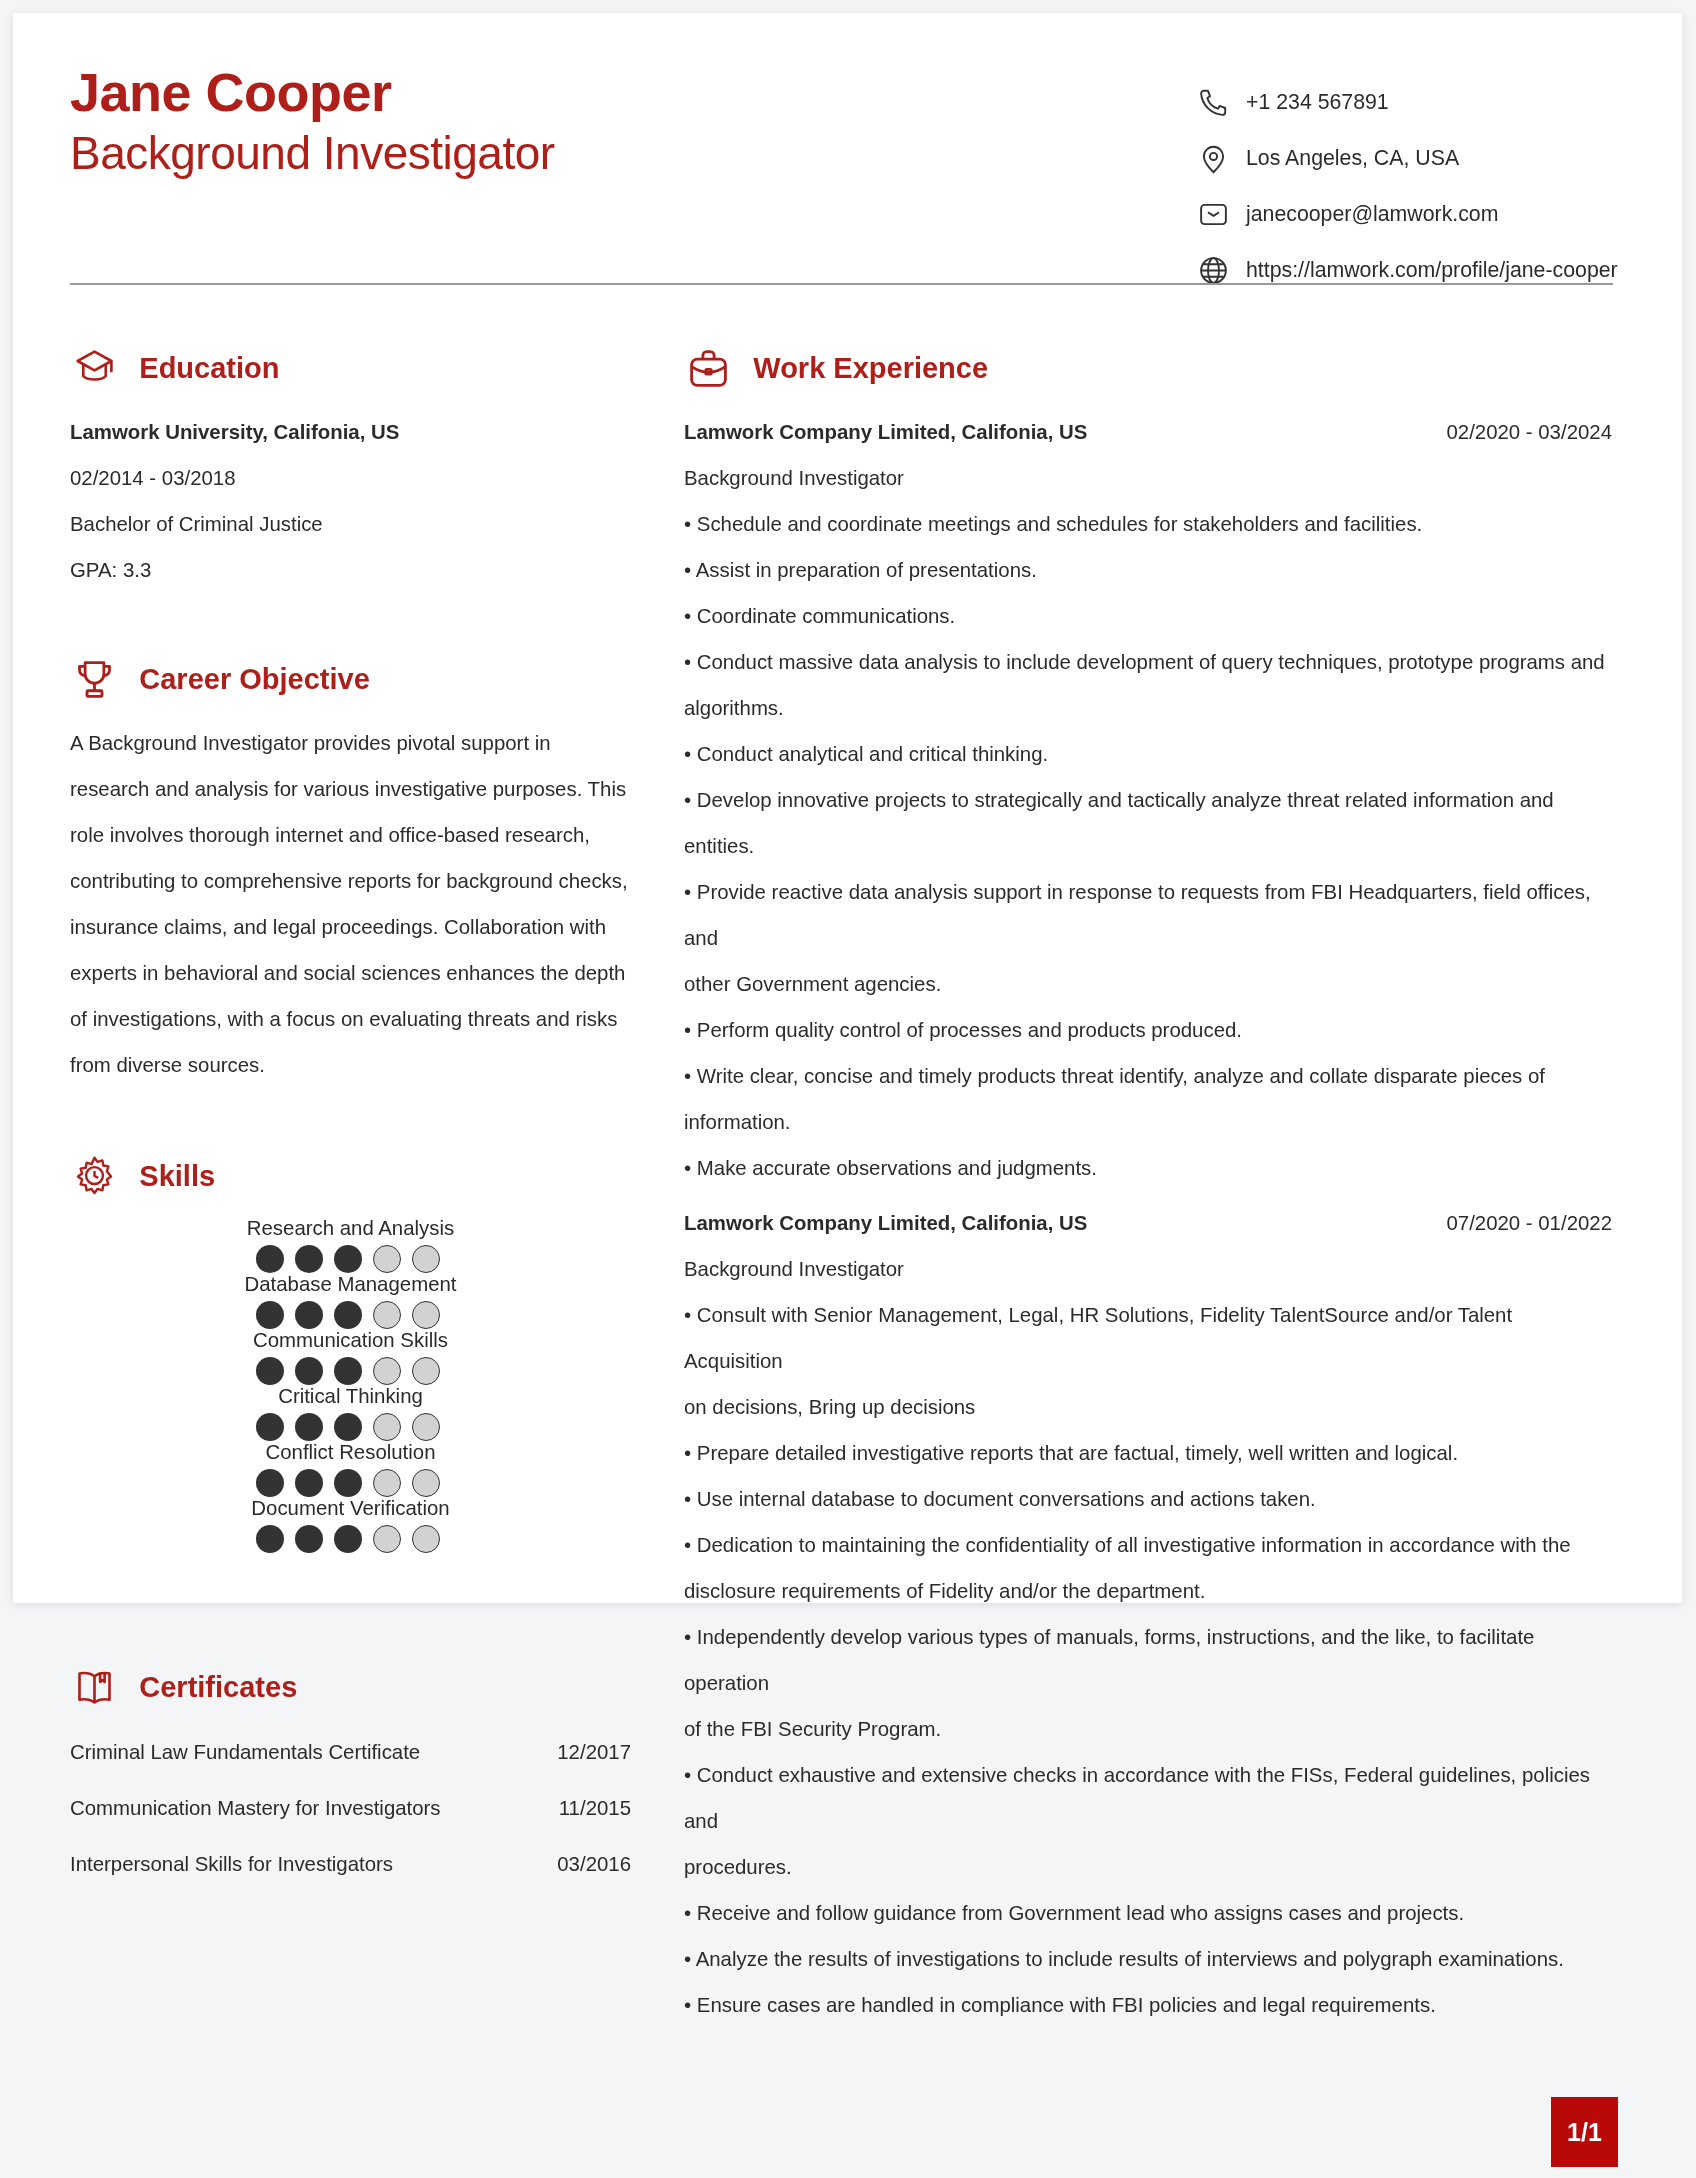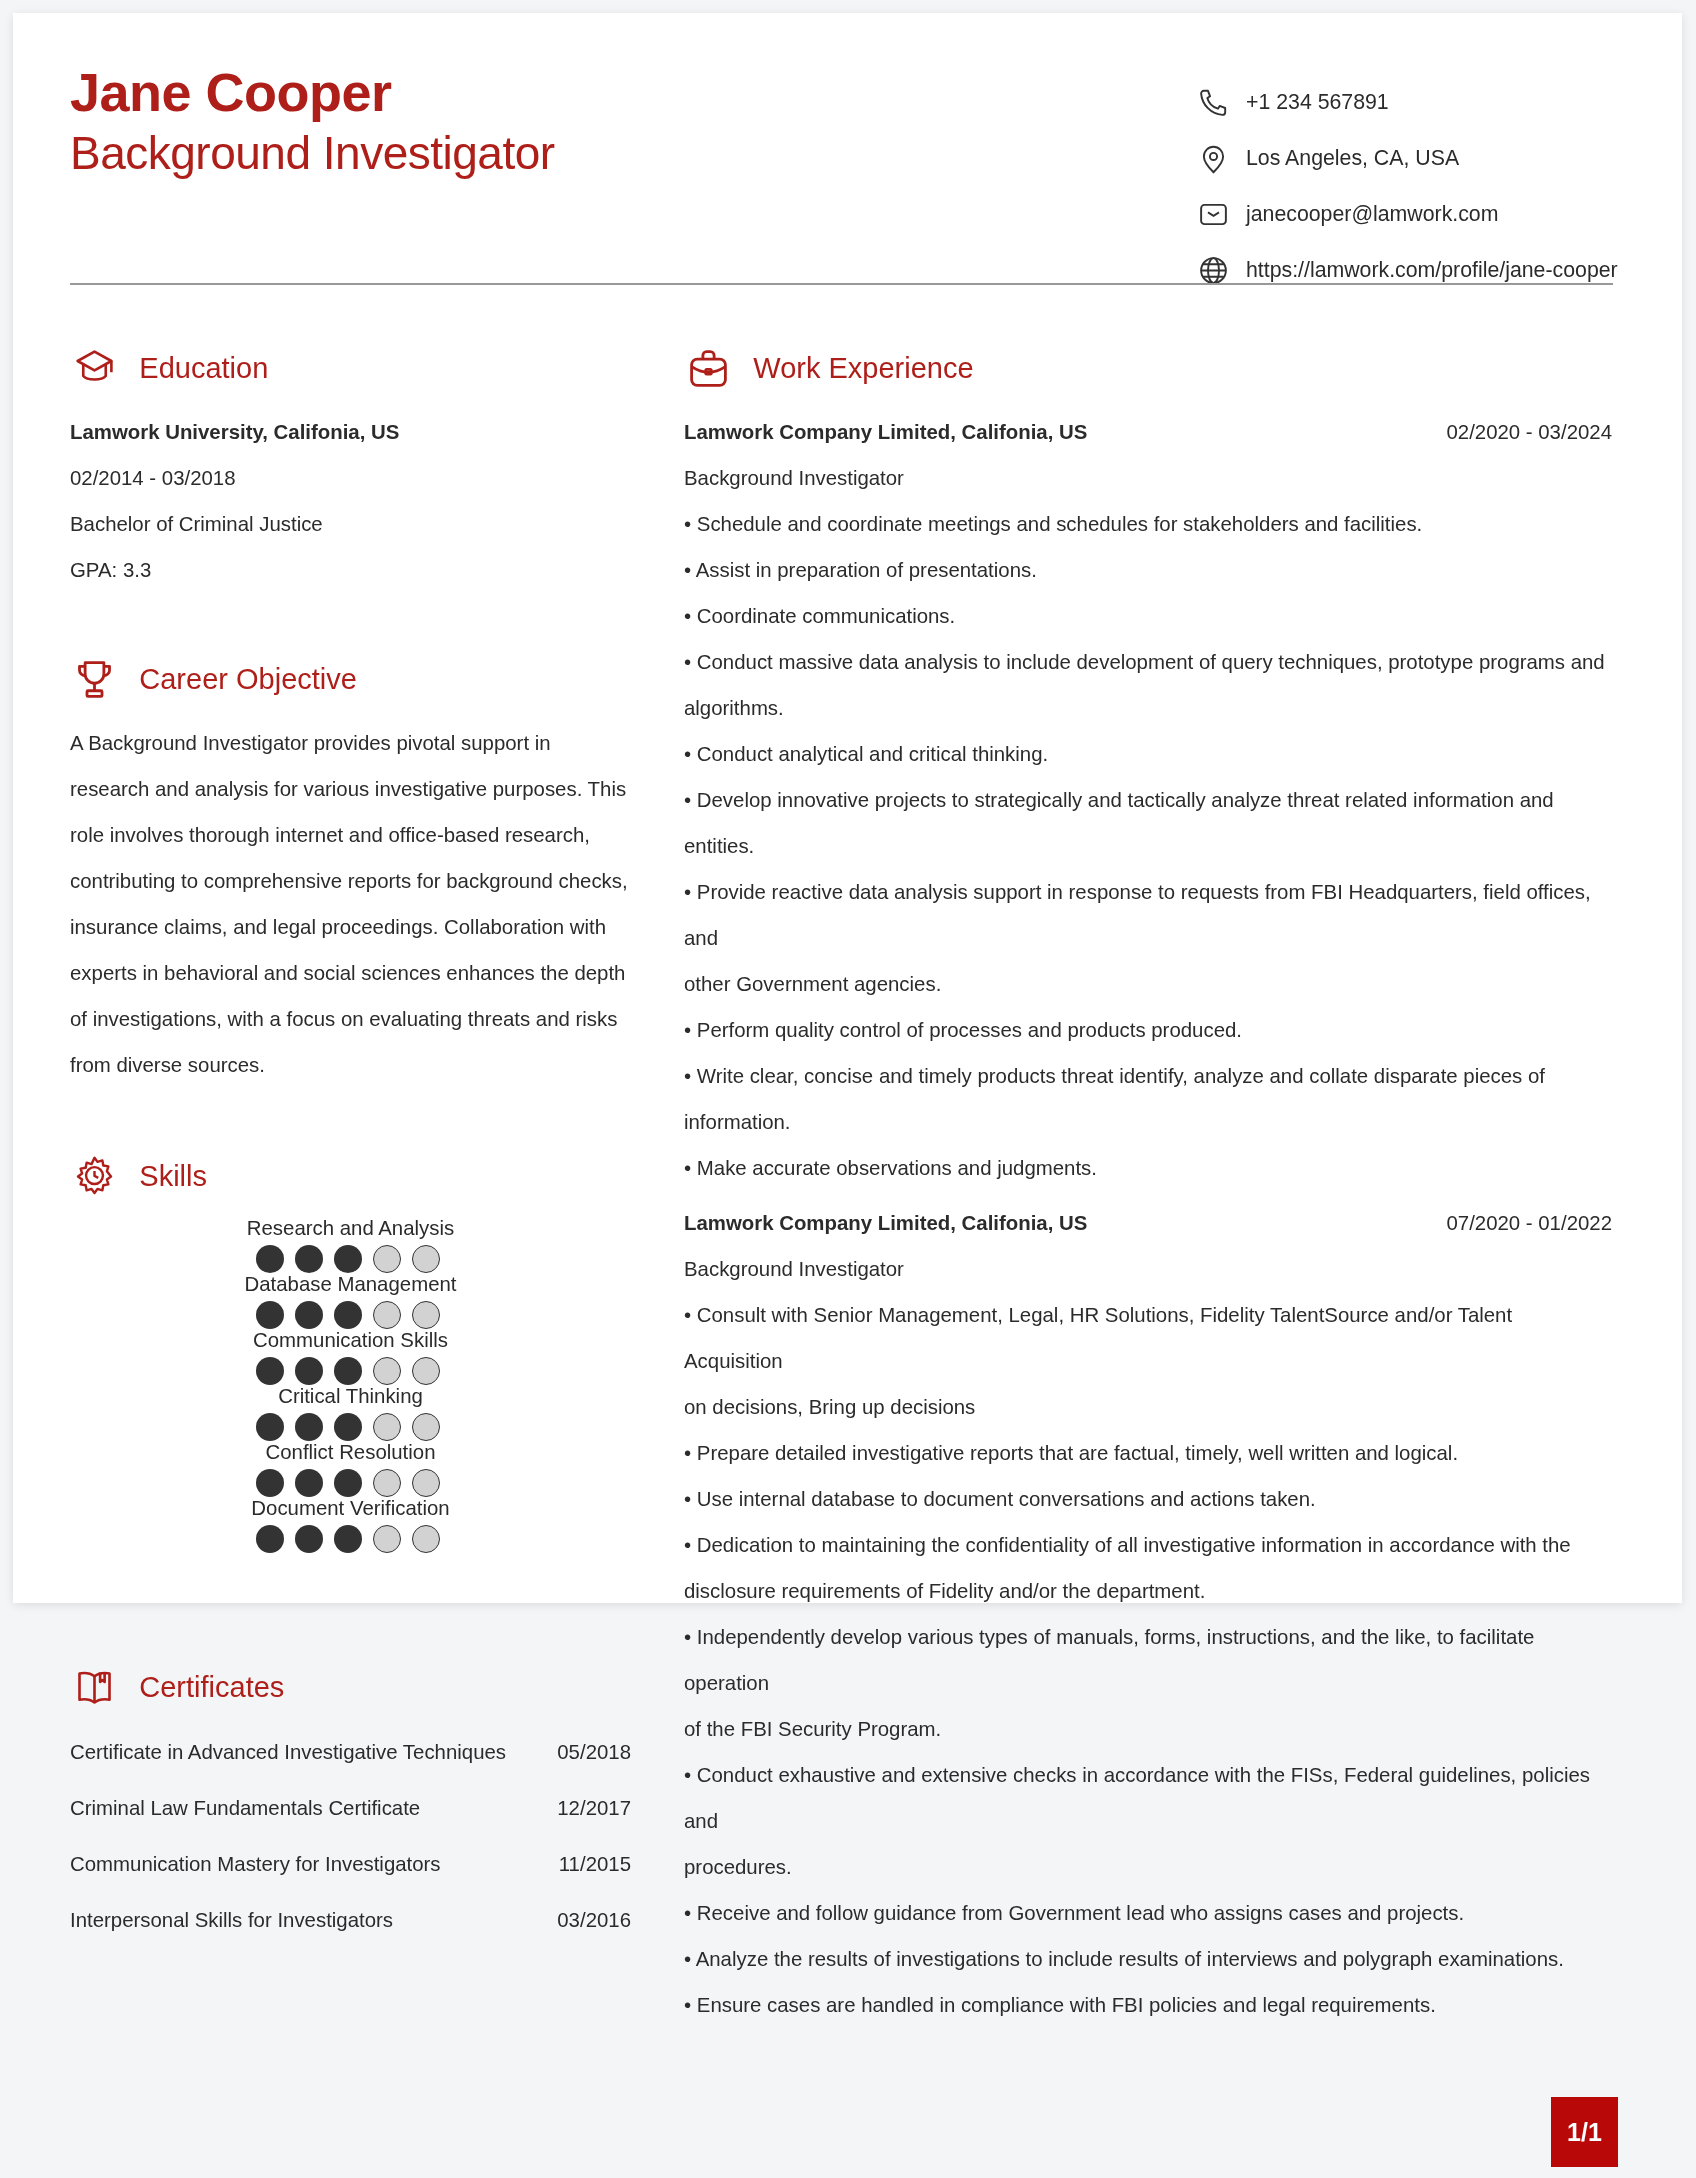--- a/index.html
+++ b/index.html
@@ -14,7 +14,7 @@
   .divider{left:57px;top:270px;width:1543px;height:1.9px;background:#999;}
   .sec-head{display:flex;align-items:center;}
   .sec-head .ic{width:48px;height:48px;margin-right:21.3px;display:inline-flex;align-items:center;justify-content:center;}
-  .sec-head .lbl{font-size:29px;font-weight:normal;color:#ae1f1a;}
+  .sec-head .lbl{font-size:29px;font-weight:bold;color:#ae1f1a;}
   .txt{font-size:20.4px;color:#2b2b2b;line-height:46px;}
   .bold{font-weight:bold;}
   .left{left:57px;width:561px;}

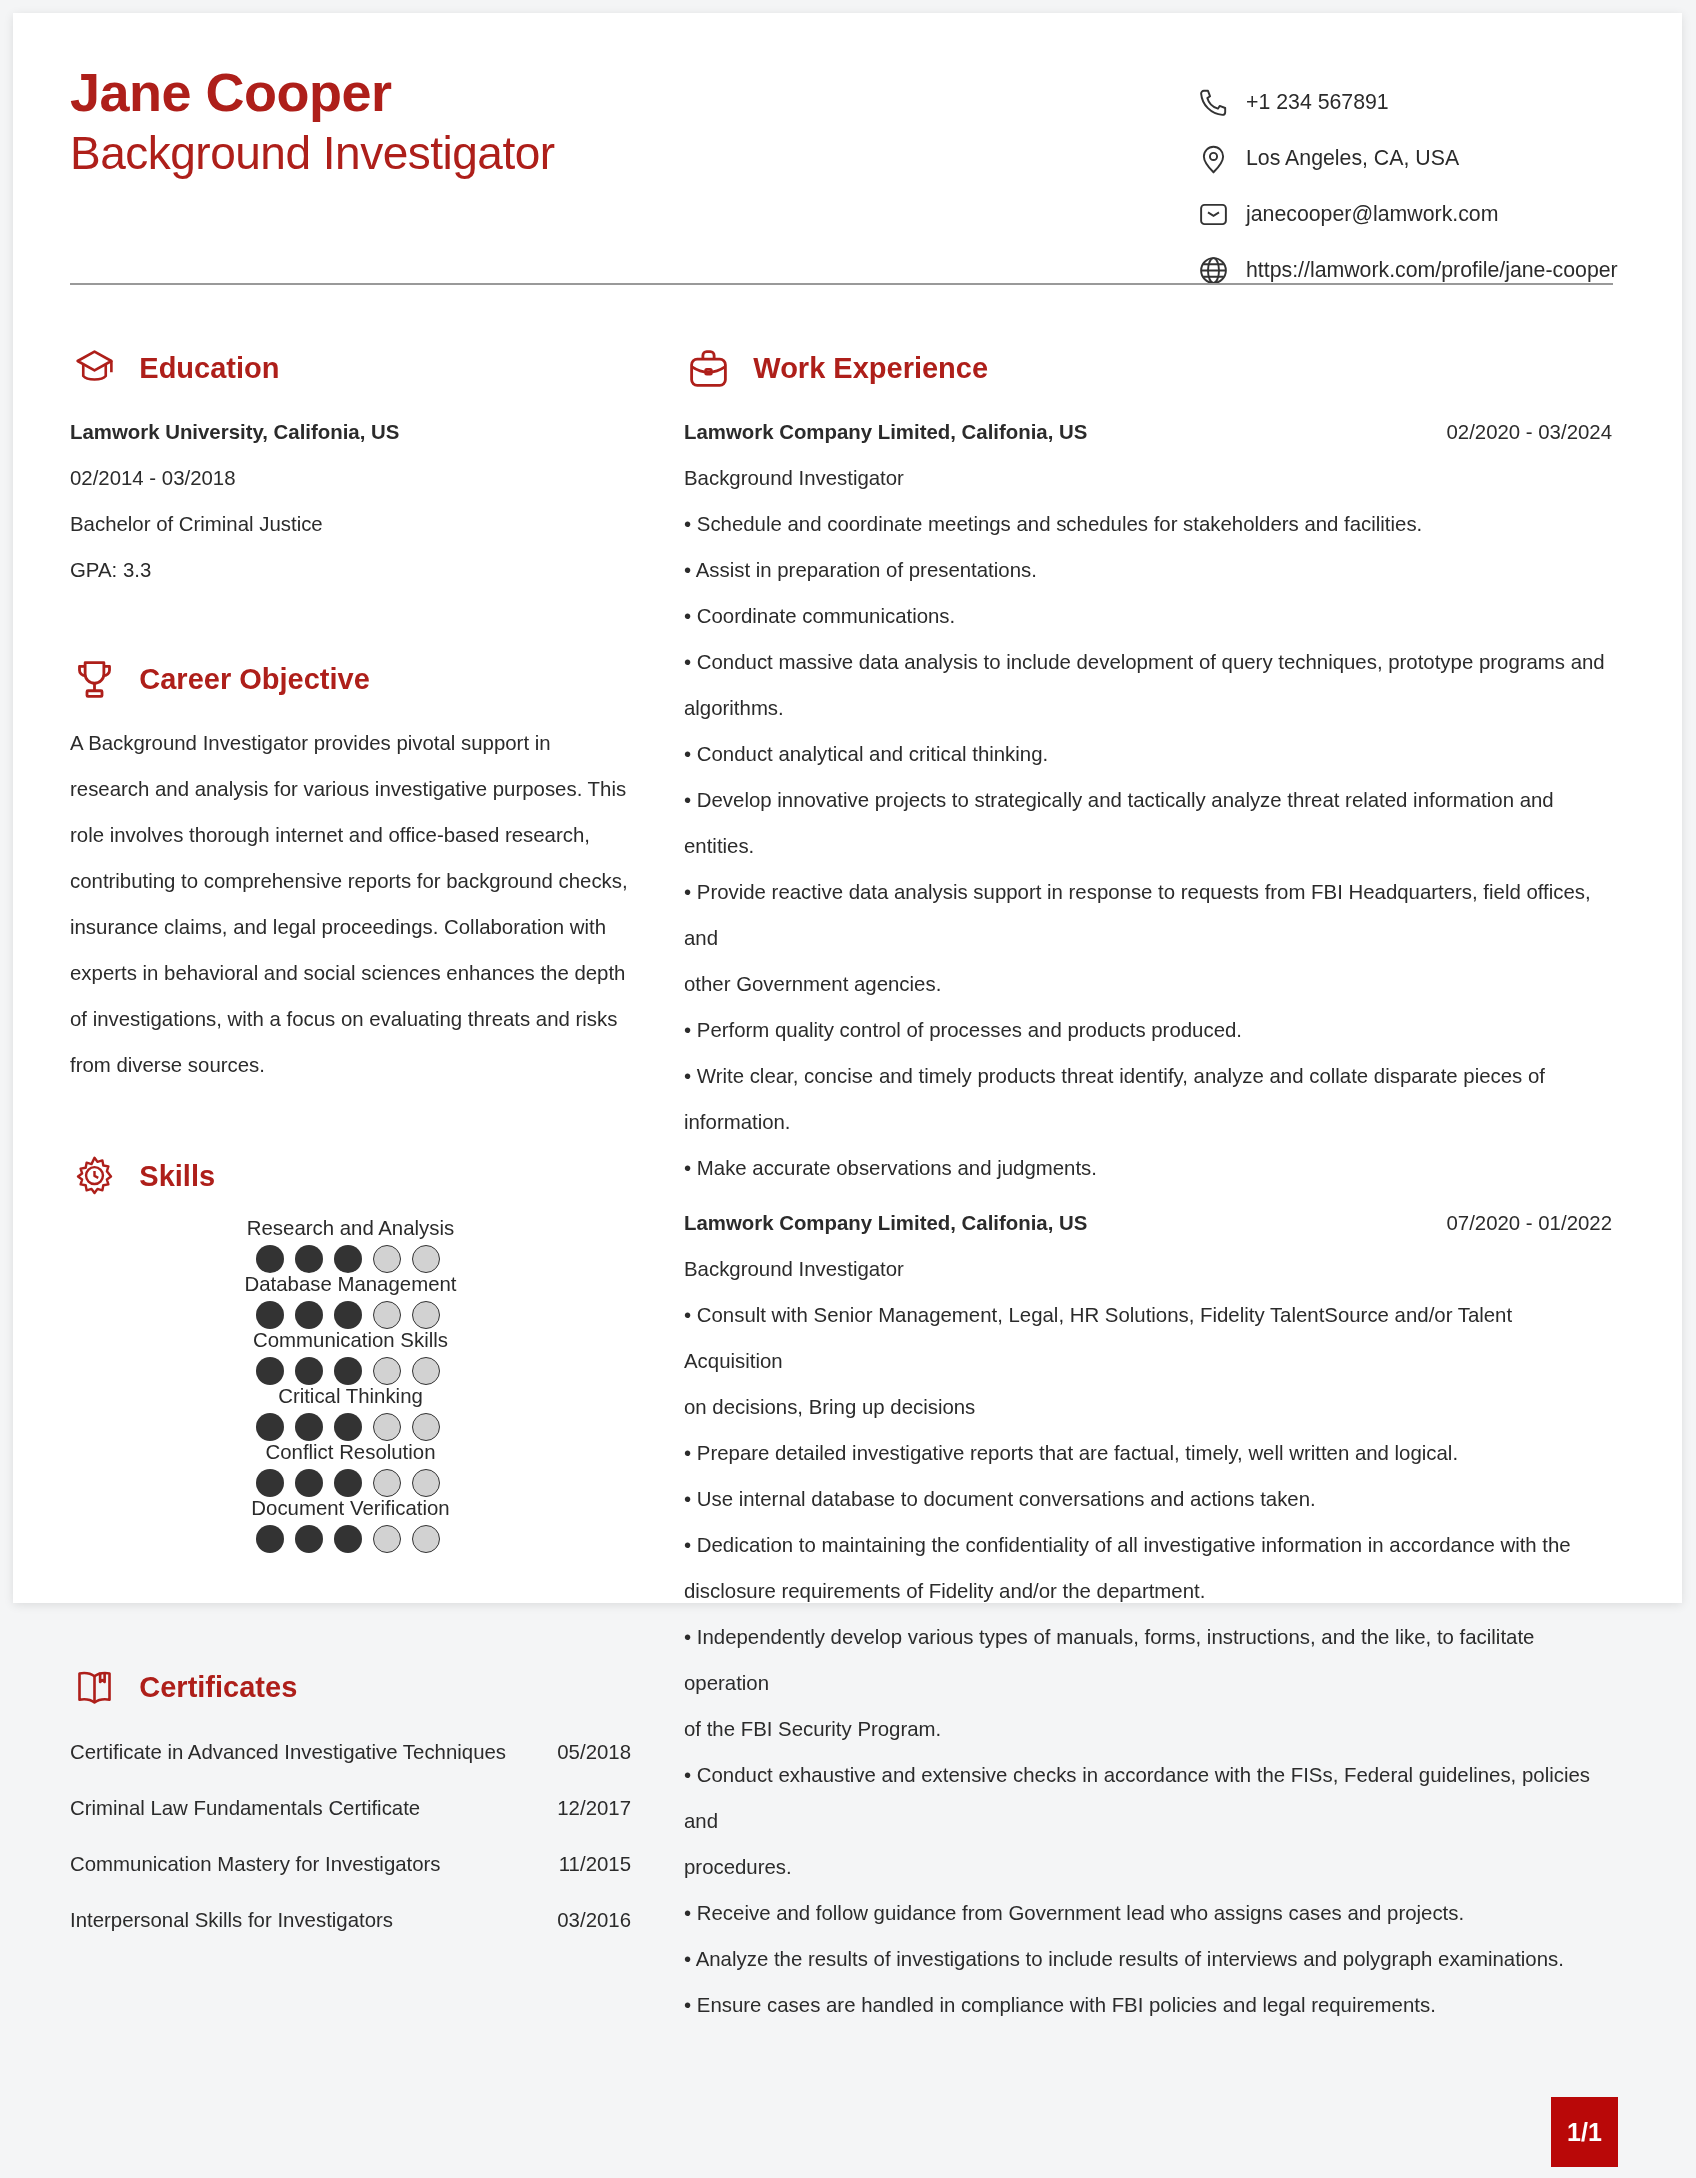--- a/index.html
+++ b/index.html
@@ -208,10 +208,6 @@
     </div>
     <div style="margin-top:13px;">
       <div class="cert-row">
-        <span>Certificate in Advanced Investigative Techniques</span>
-        <span>05/2018</span>
-      </div>
-      <div class="cert-row">
         <span>Criminal Law Fundamentals Certificate</span>
         <span>12/2017</span>
       </div>

